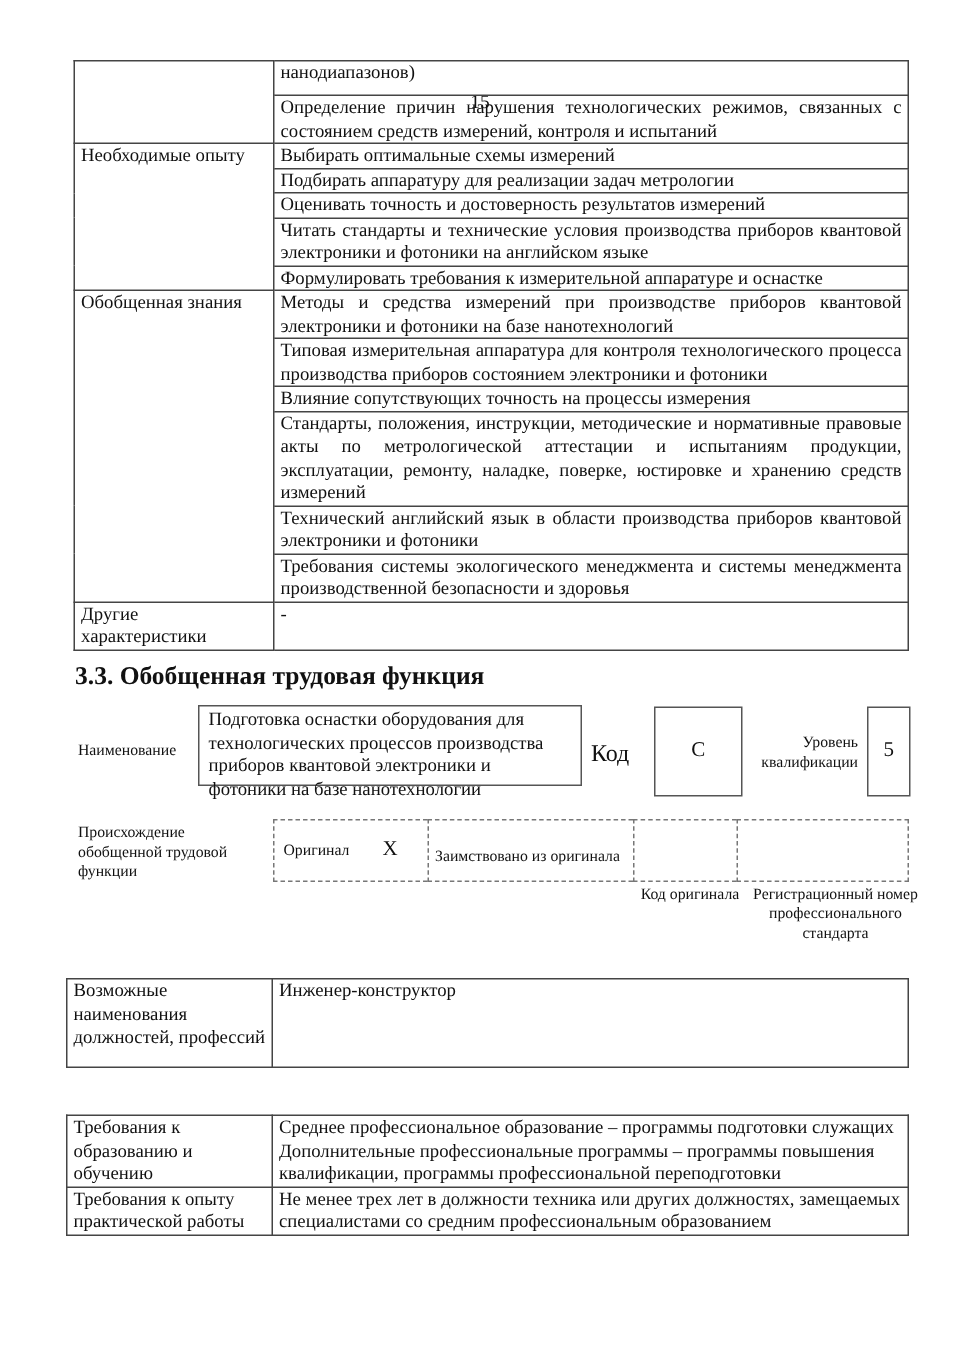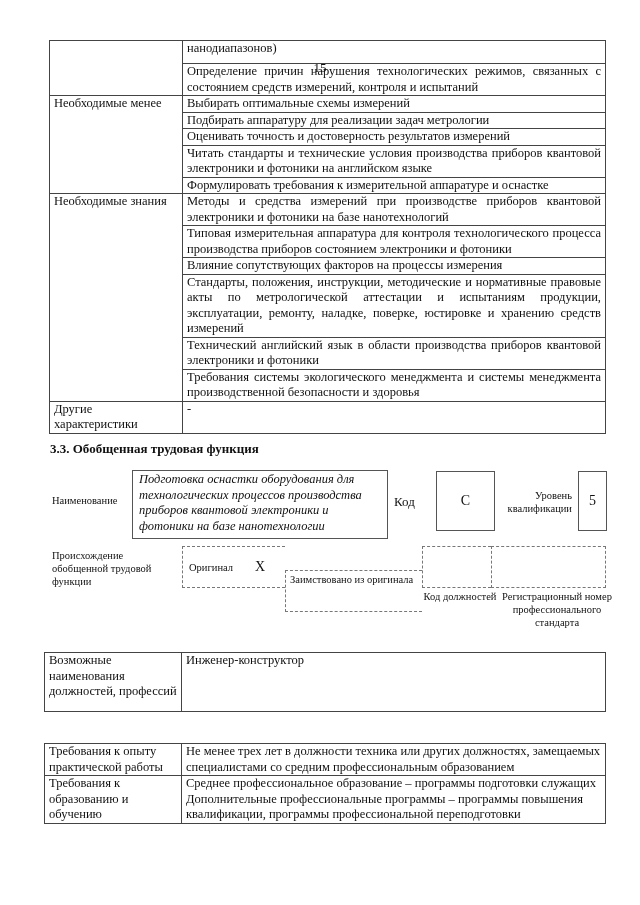--- a/index.html
+++ b/index.html
@@ -62,7 +62,7 @@
     <td class="just">Определение причин нарушения технологических режимов, связанных с состоянием средств измерений, контроля и испытаний</td>
   </tr>
   <tr>
-    <td class="left" rowspan="5">Необходимые менее</td>
+    <td class="left" rowspan="5">Необходимые опыту</td>
     <td class="just">Выбирать оптимальные схемы измерений</td>
   </tr>
   <tr>

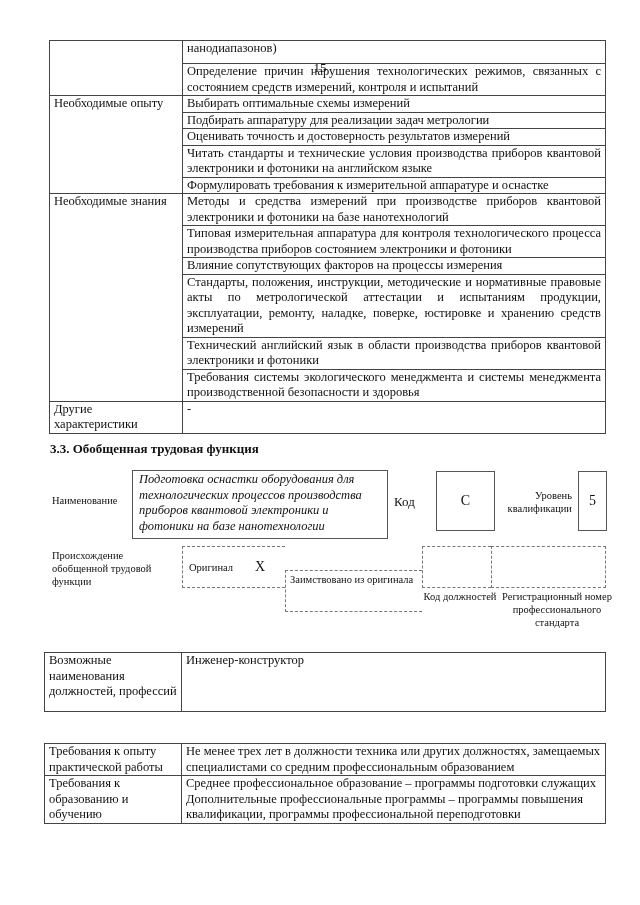--- a/index.html
+++ b/index.html
@@ -78,7 +78,7 @@
         <td class="just">Формулировать требования к измерительной аппаратуре и оснастке</td>
       </tr>
   <tr>
-    <td class="left" rowspan="6">Необходимые знания</td>
+    <td class="left" rowspan="6">Обобщенная знания</td>
     <td class="just">Методы и средства измерений при производстве приборов квантовой электроники и фотоники на базе нанотехнологий</td>
   </tr>
   <tr>

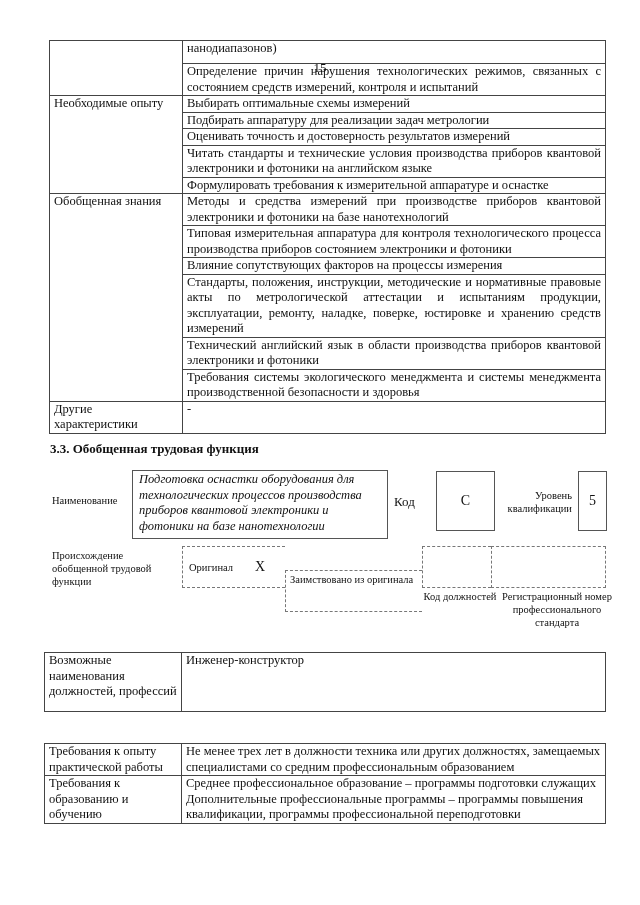--- a/index.html
+++ b/index.html
@@ -85,7 +85,7 @@
         <td class="just">Типовая измерительная аппаратура для контроля технологического процесса производства приборов состоянием электроники и фотоники</td>
       </tr>
   <tr>
-        <td class="just">Влияние сопутствующих факторов на процессы измерения</td>
+        <td class="just">Влияние сопутствующих точность на процессы измерения</td>
       </tr>
   <tr>
         <td class="just">Стандарты, положения, инструкции, методические и нормативные правовые акты по метрологической аттестации и испытаниям продукции, эксплуатации, ремонту, наладке, поверке, юстировке и хранению средств измерений</td>

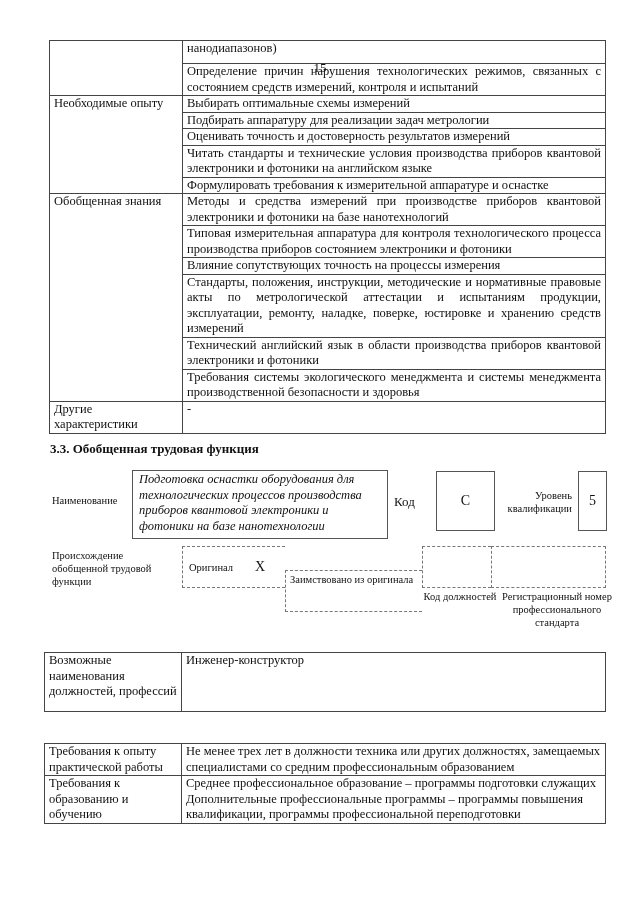--- a/index.html
+++ b/index.html
@@ -15,7 +15,7 @@
   td.left { width:124px; }
   .t1 { left:49px; top:40px; width:557px; }
 
-  .section-title { left:50px; top:441px; font-size:13px; font-weight:bold;text-align:right; }
+  .section-title { left:50px; top:441px; font-size:17px; font-weight:bold;text-align:right; }
 
   .lbl-small { font-size:10.5px; line-height:13px; }
   .box { border:1px solid #555; box-sizing:border-box; }

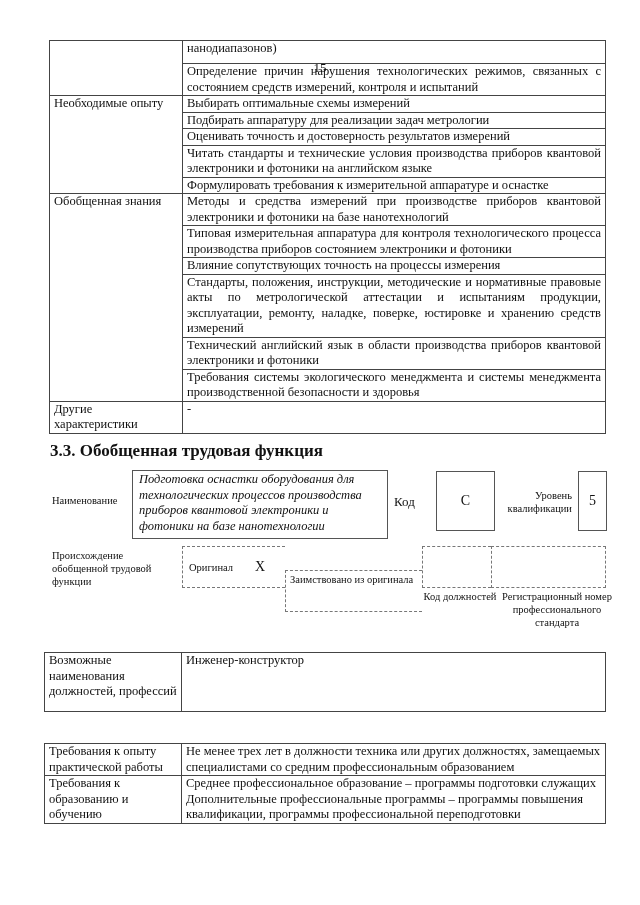--- a/index.html
+++ b/index.html
@@ -20,8 +20,8 @@
   .lbl-small { font-size:10.5px; line-height:13px; }
   .box { border:1px solid #555; box-sizing:border-box; }
   .name-label { left:52px; top:494px; }
-  .name-box { left:132px; top:470px; width:256px; height:69px; padding:1px 6px;
-              font-size:12.5px; line-height:15.5px;font-style:italic; }
+  .name-box { left:132px; top:470px; width:256px; height:54px; padding:1px 6px;
+              font-size:12.5px; line-height:15.5px; }
   .code-label { left:394px; top:494px; font-size:13px; }
   .code-box { left:436px; top:471px; width:59px; height:60px; font-size:14px;
               display:flex; align-items:center; justify-content:center; }

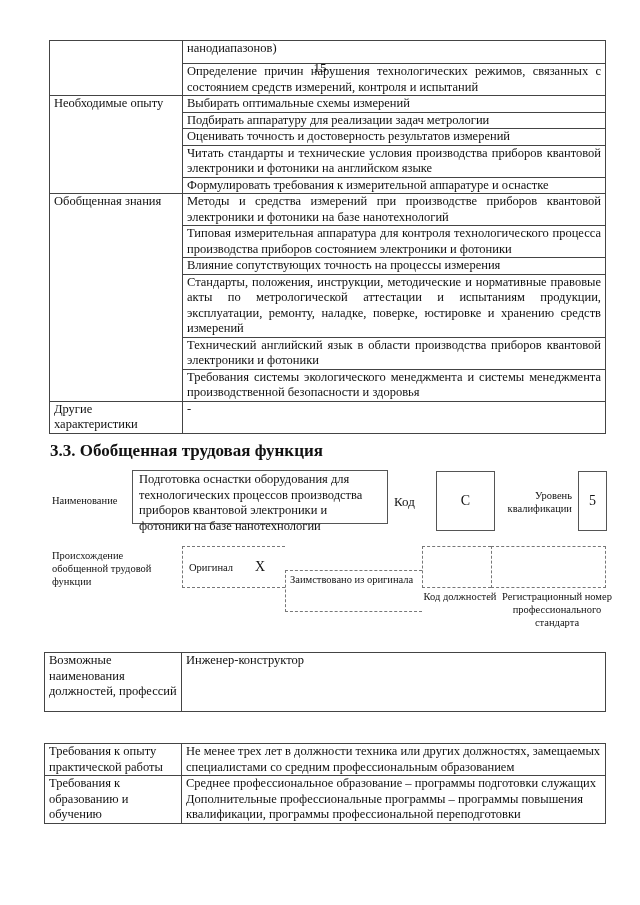--- a/index.html
+++ b/index.html
@@ -22,7 +22,7 @@
   .name-label { left:52px; top:494px; }
   .name-box { left:132px; top:470px; width:256px; height:54px; padding:1px 6px;
               font-size:12.5px; line-height:15.5px; }
-  .code-label { left:394px; top:494px; font-size:13px; }
+  .code-label { left:394px; top:494px; font-size:16px; }
   .code-box { left:436px; top:471px; width:59px; height:60px; font-size:14px;
               display:flex; align-items:center; justify-content:center; }
   .level-label { left:500px; top:489px;text-align:right; }

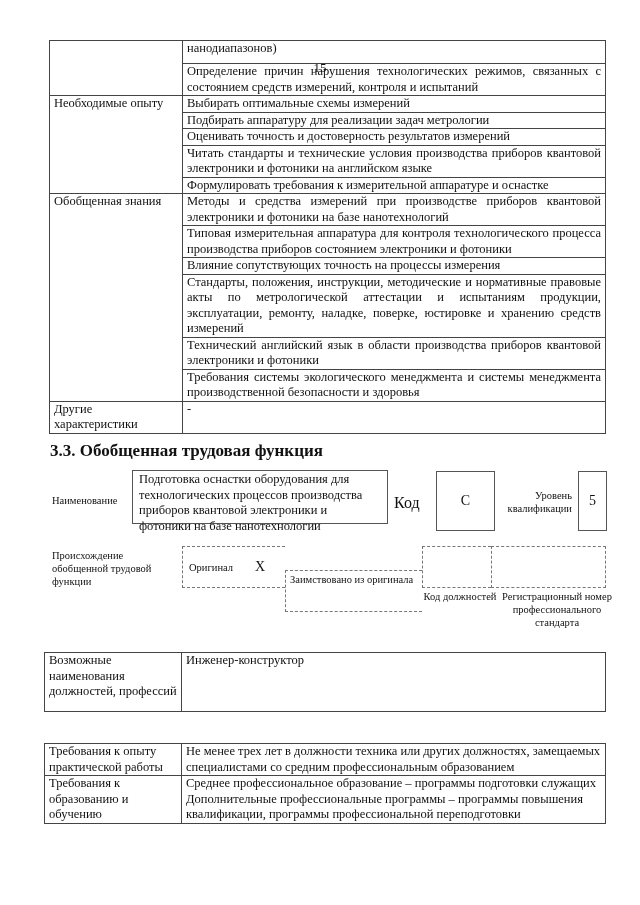--- a/index.html
+++ b/index.html
@@ -35,7 +35,7 @@
   .o-orig { width:103px; display:flex; align-items:center; border-right:none !important; }
   .o-orig span.t { font-size:10.5px; margin-left:6px; }
   .o-orig span.x { font-size:14px; margin-left:22px; }
-  .o-borrow { width:137px; padding:2px 4px; box-sizing:border-box; border-right:none !important;margin-top:24px; }
+  .o-borrow { width:137px; padding:18px 4px; box-sizing:border-box; border-right:none !important; }
   .o-code { width:69px; border-right:none !important; }
   .o-reg { width:115px; }
   .cap { text-align:center; }

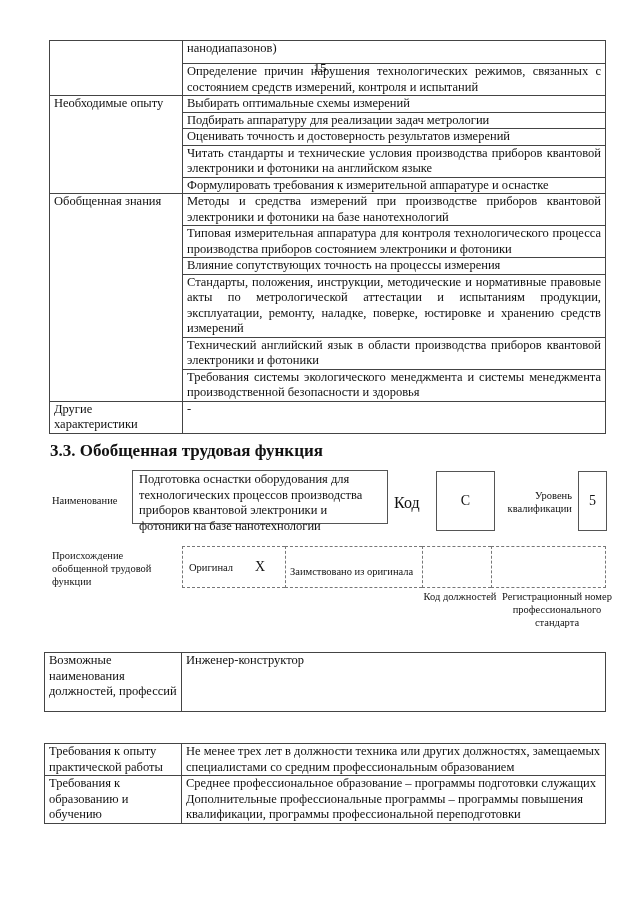--- a/index.html
+++ b/index.html
@@ -122,7 +122,7 @@
   <div class="o-code"></div>
   <div class="o-reg"></div>
 </div>
-<div class="abs lbl-small cap cap-code">Код должностей</div>
+<div class="abs lbl-small cap cap-code">Код оригинала</div>
 <div class="abs lbl-small cap cap-reg">Регистрационный номер профессионального стандарта</div>
 
 <table class="abs grid t2">

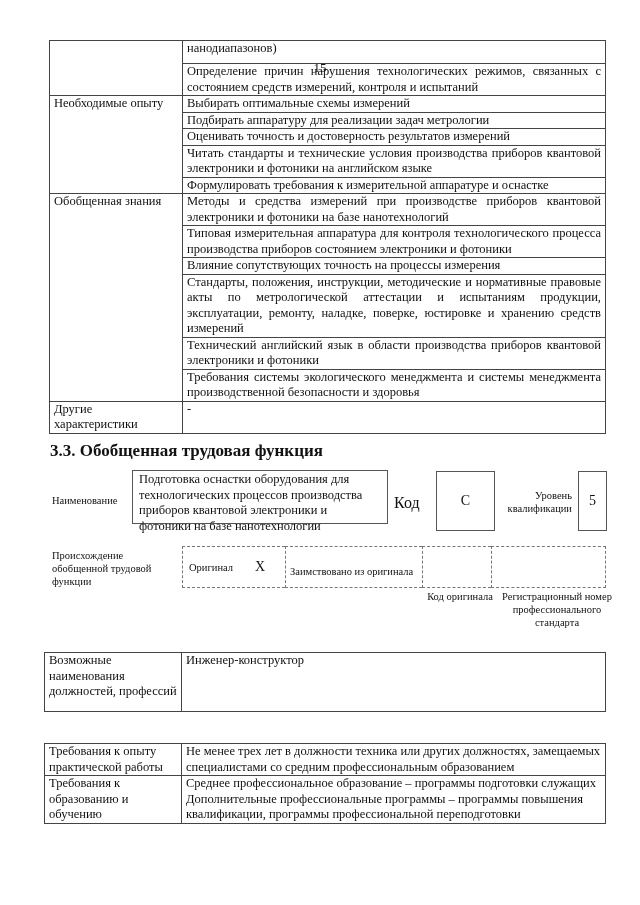--- a/index.html
+++ b/index.html
@@ -137,18 +137,18 @@
 <table class="abs grid t3">
   <tbody>
       <tr>
-    <td class="left">Требования к опыту практической работы</td>
-    <td>
-      <div>Не менее трех лет в должности техника или других должностях, замещаемых специалистами со средним профессиональным образованием</div>
-    </td>
-  </tr>
-  <tr>
     <td class="left">Требования к образованию и обучению</td>
     <td>
       <div>Среднее профессиональное образование – программы подготовки служащих</div>
       <div>Дополнительные профессиональные программы – программы повышения квалификации, программы профессиональной переподготовки</div>
     </td>
   </tr>
+  <tr>
+    <td class="left">Требования к опыту практической работы</td>
+    <td>
+      <div>Не менее трех лет в должности техника или других должностях, замещаемых специалистами со средним профессиональным образованием</div>
+    </td>
+  </tr>
 </tbody>
   </table>
 

